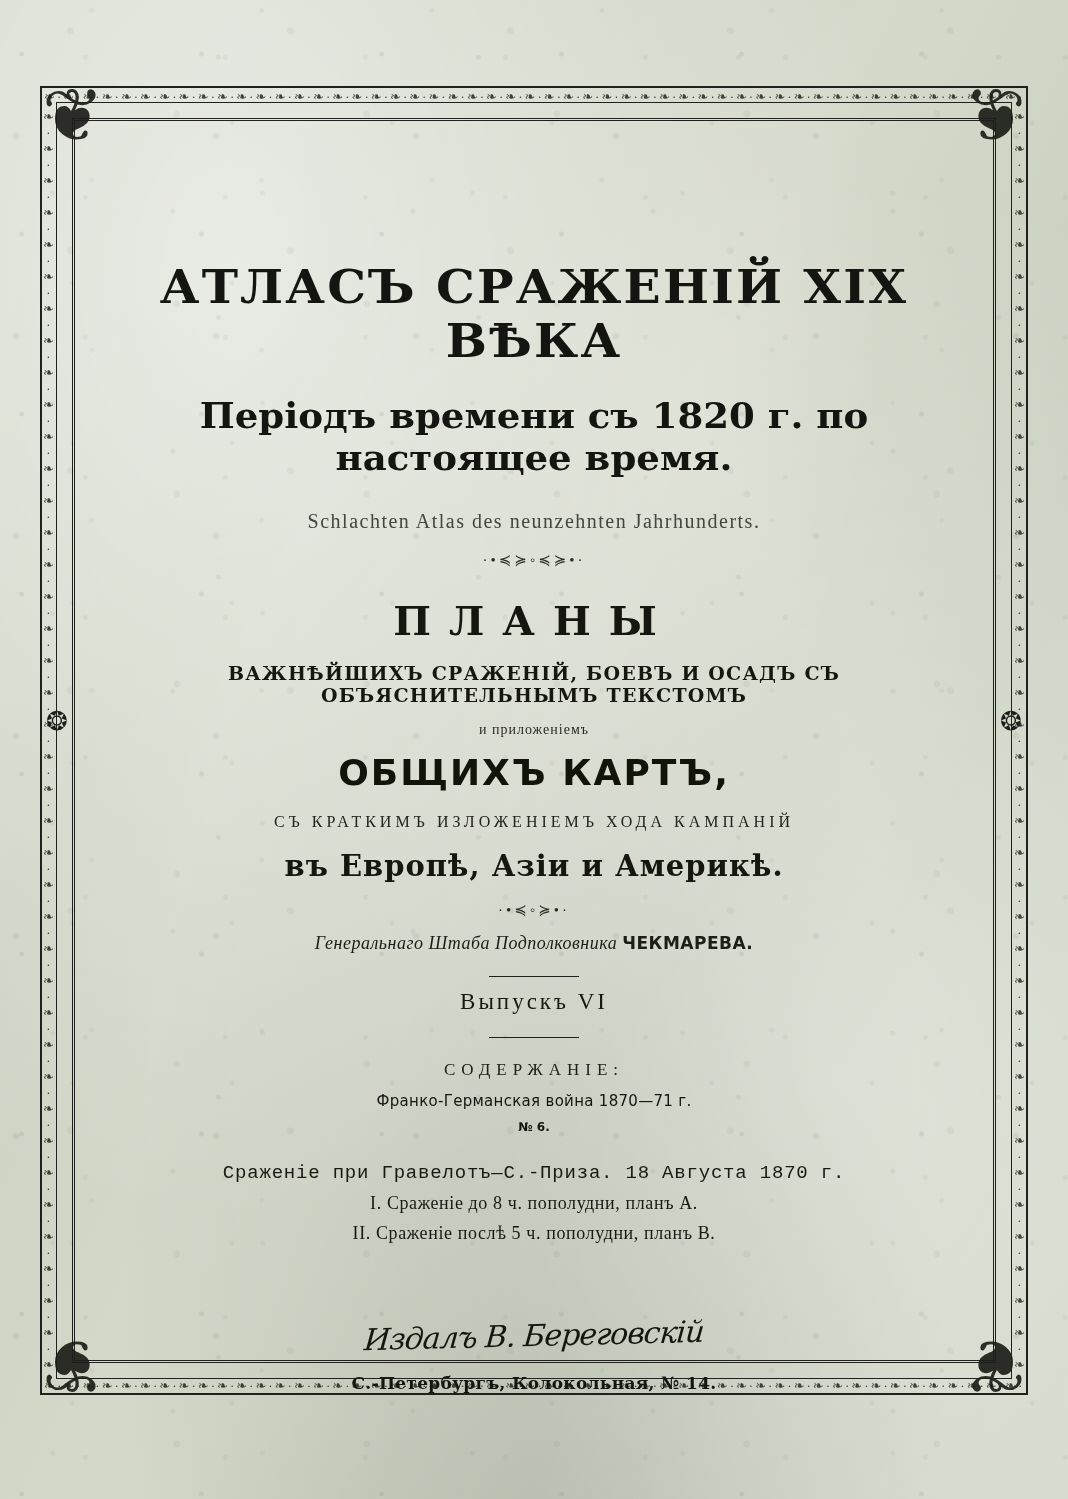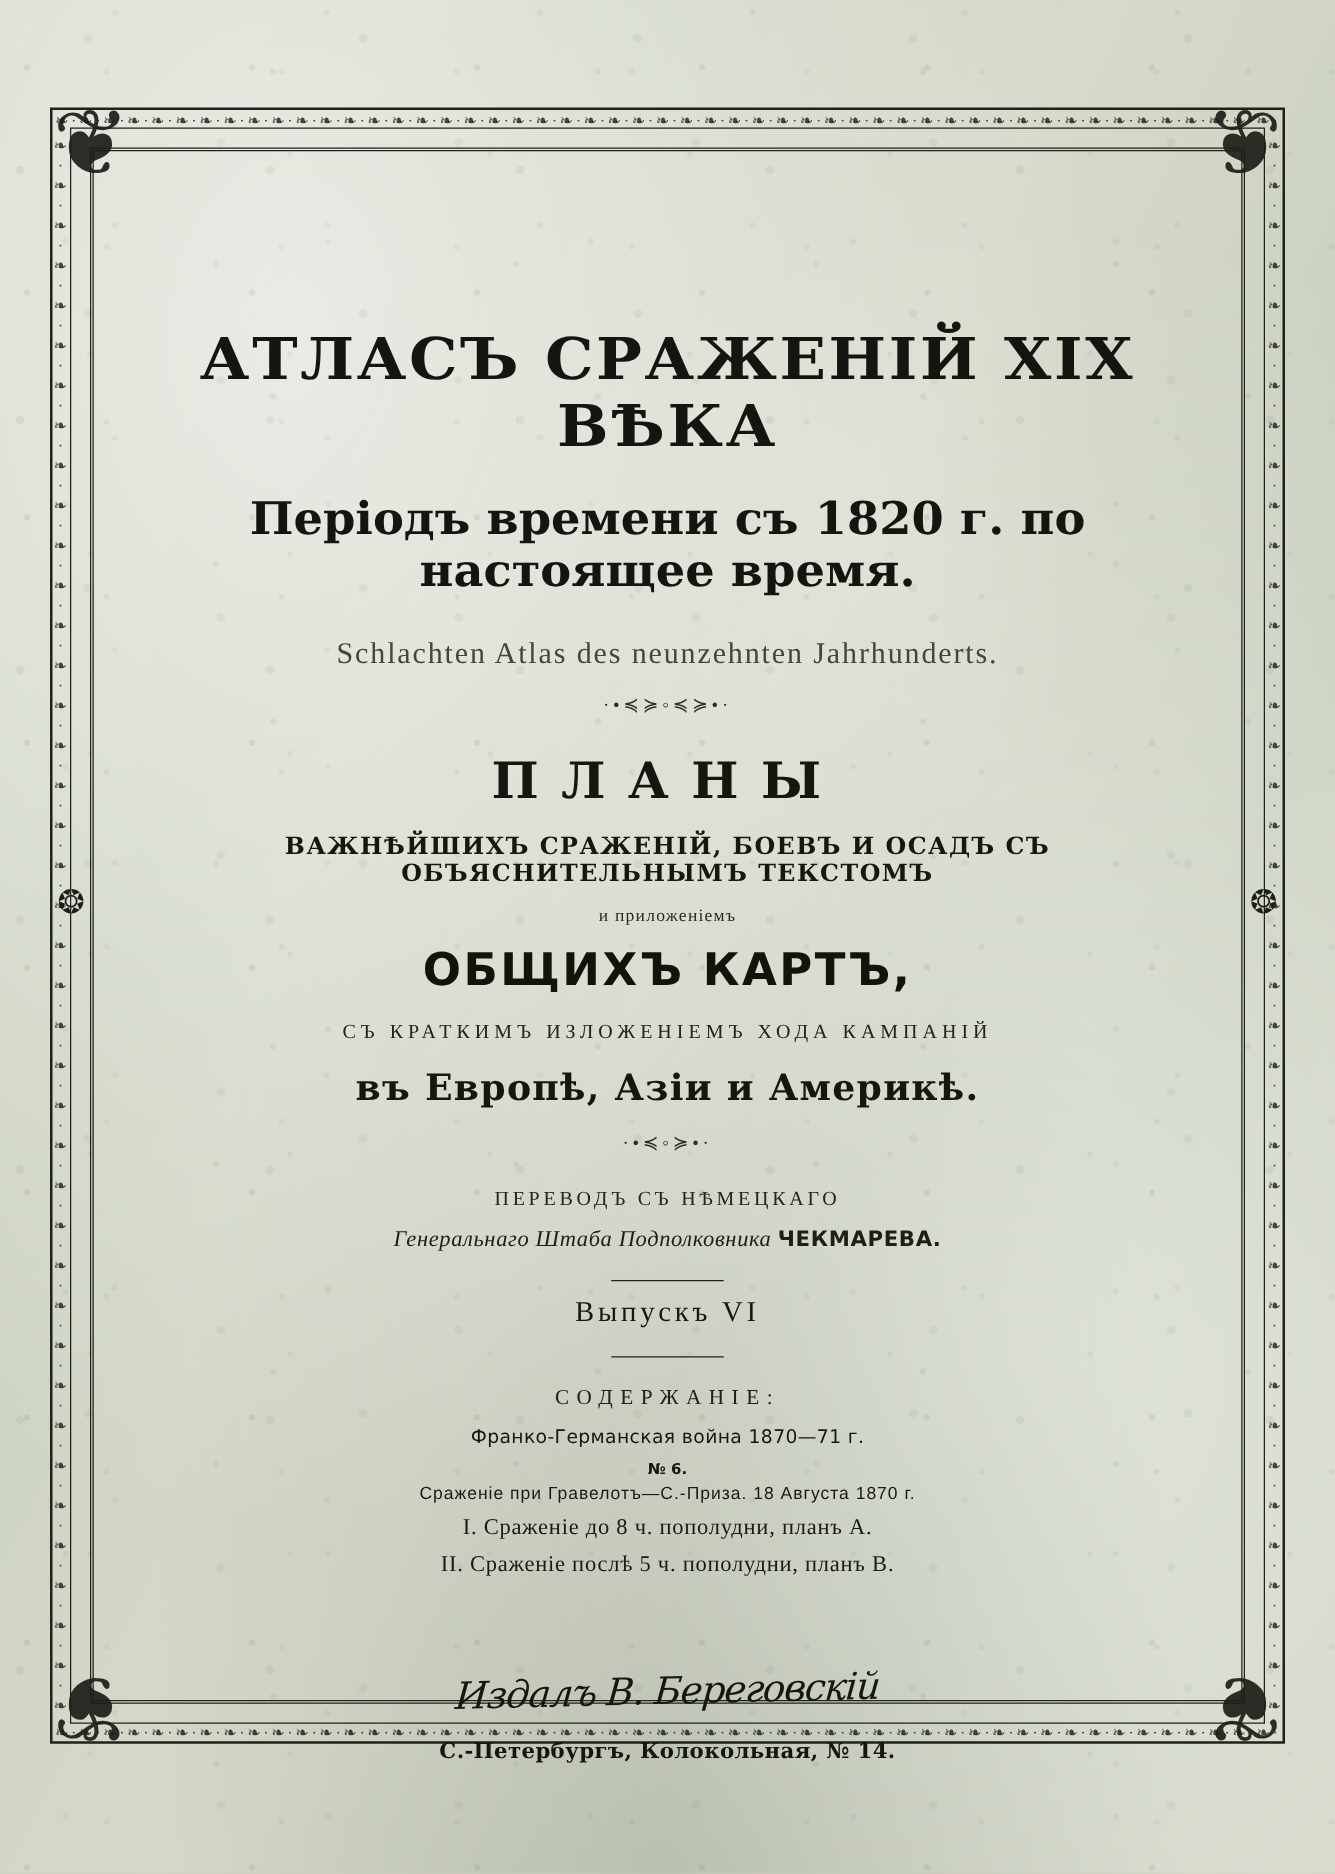--- a/index.html
+++ b/index.html
@@ -142,7 +142,7 @@
   }
   .t-german {
     font-family: "Liberation Serif", serif;
-    font-size: 24px;
+    font-size: 20px;
     letter-spacing: 1.5px;
     color: #44463d;
     margin-top: 32px;

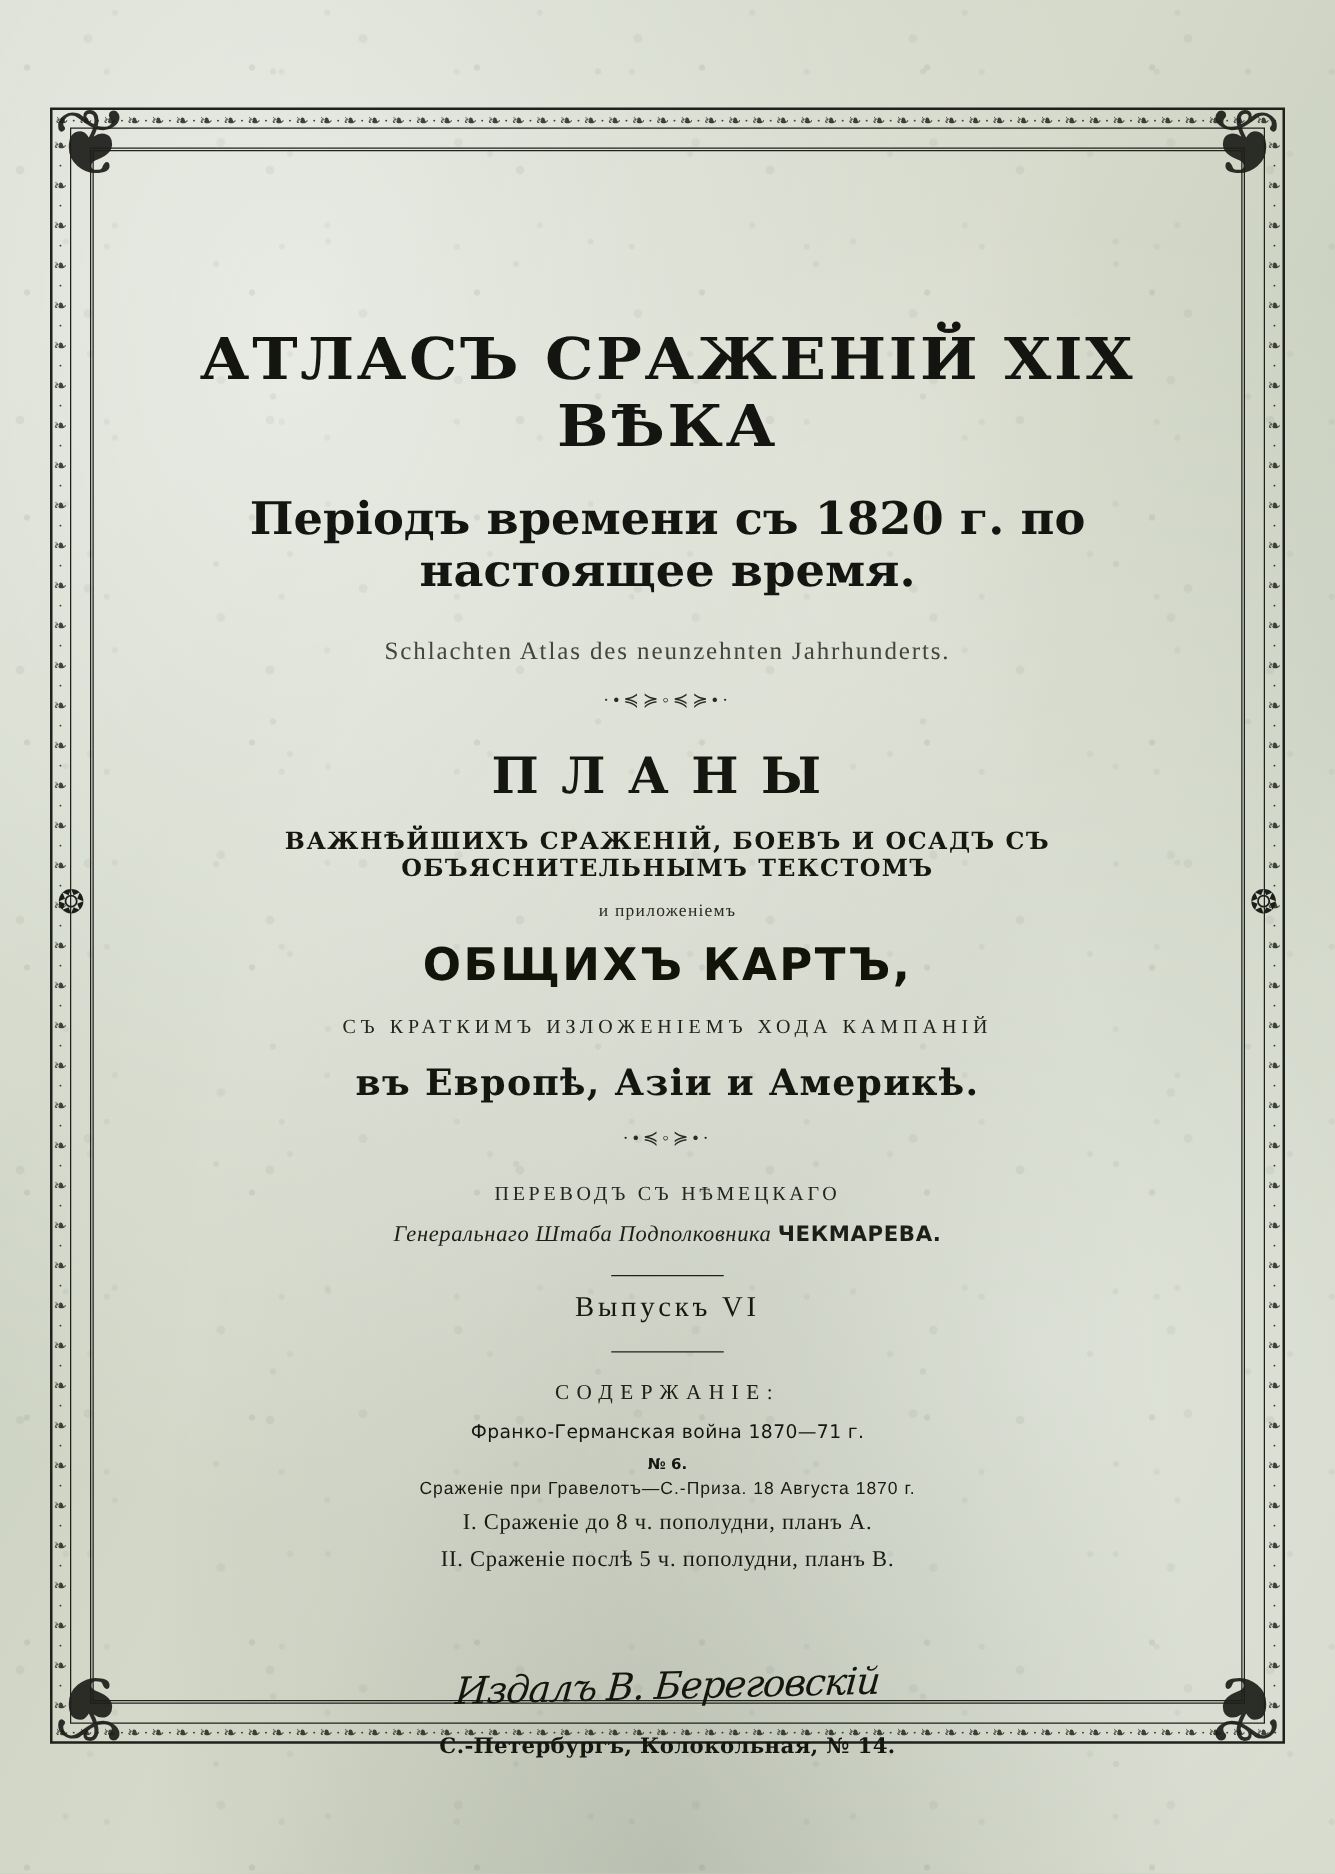--- a/index.html
+++ b/index.html
@@ -329,7 +329,6 @@
 
     <div class="rule-orn">·•≼◦≽•·</div>
 
-    <div class="t-perevod">ПЕРЕВОДЪ СЪ НѢМЕЦКАГО</div>
     <div class="t-gen">
       <span>Генеральнаго Штаба Подполковника </span><b>ЧЕКМАРЕВА.</b>
     </div>

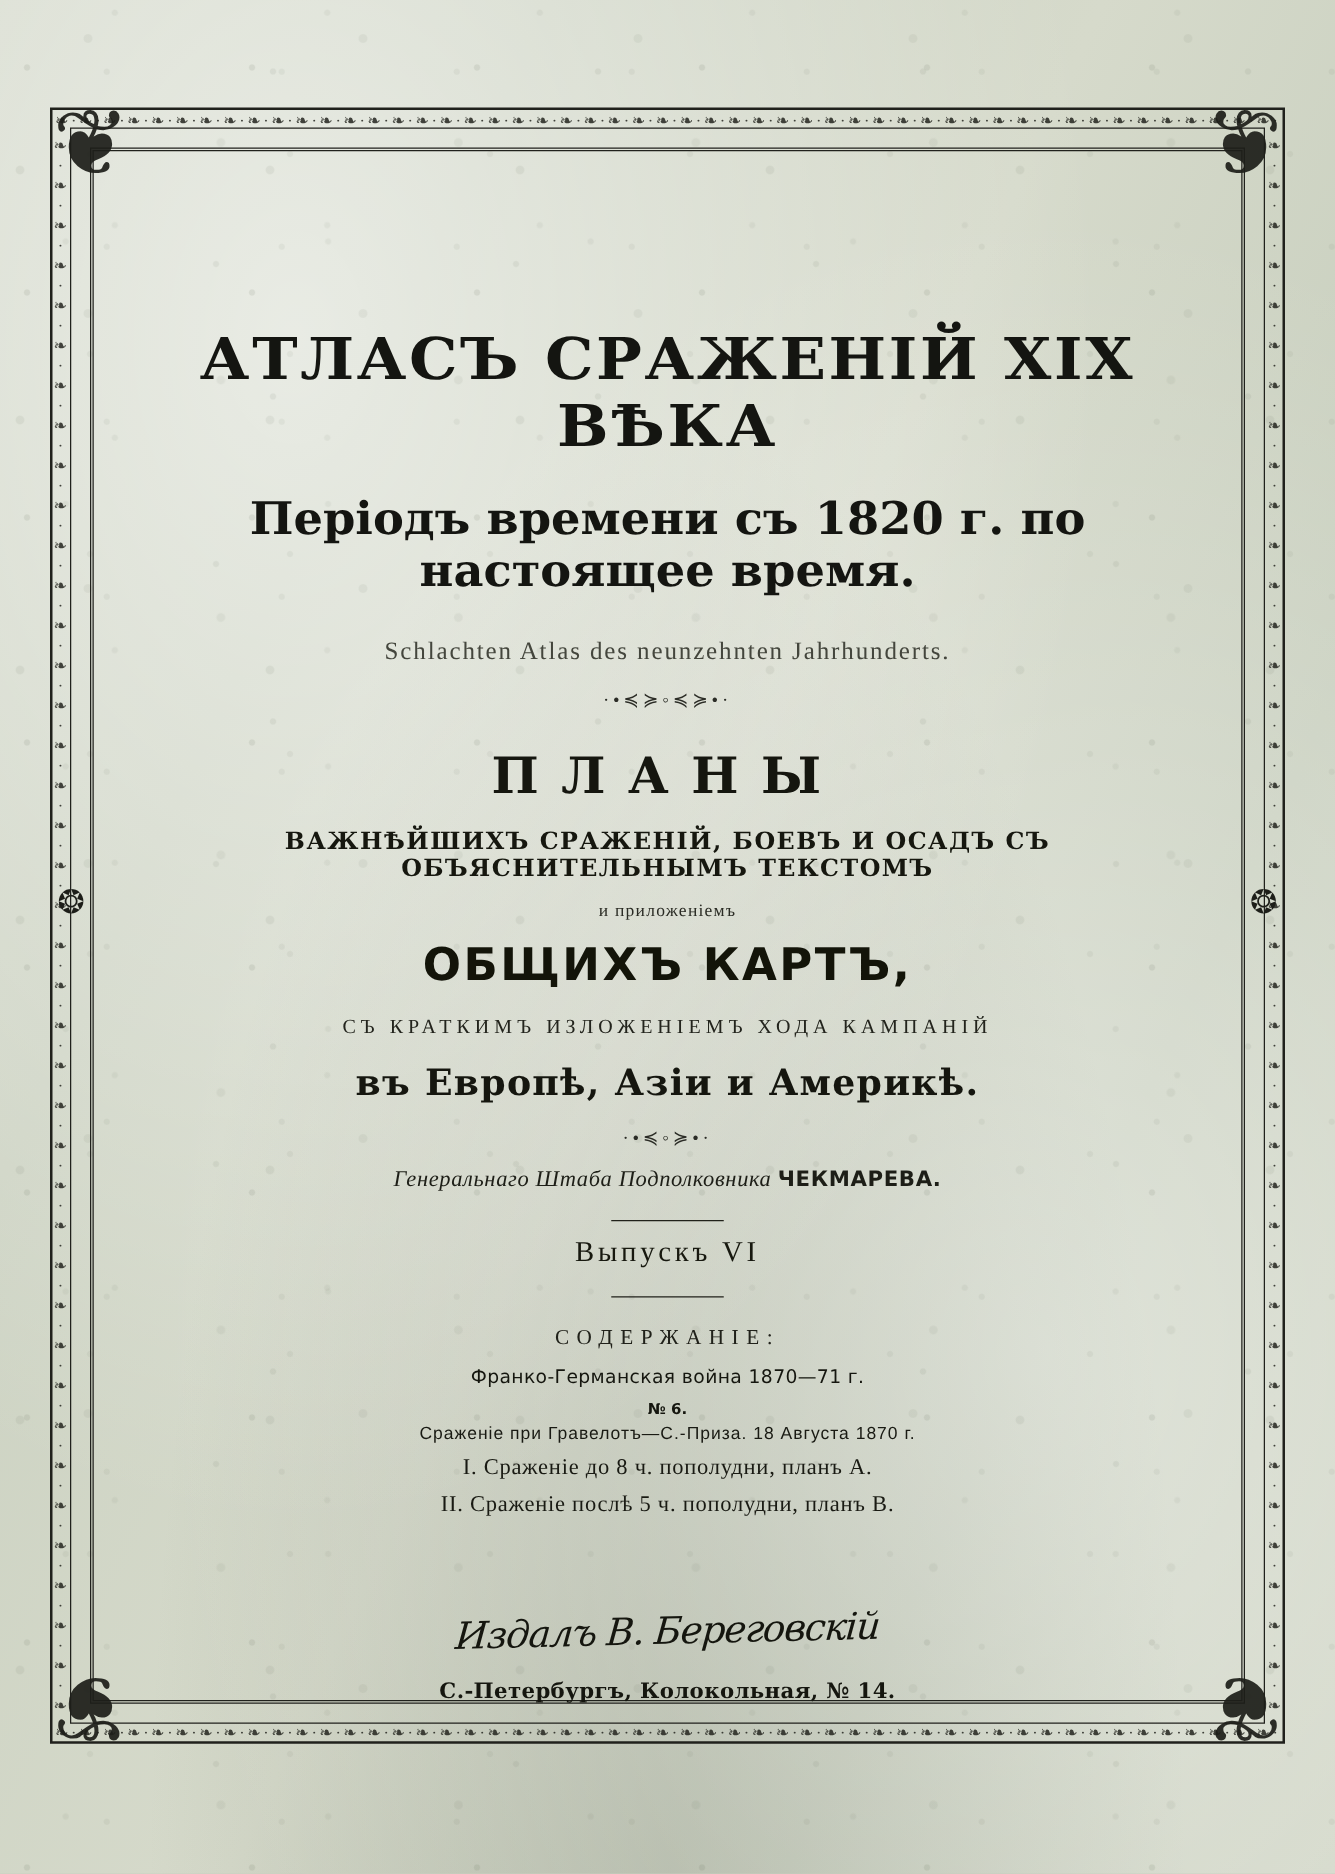--- a/index.html
+++ b/index.html
@@ -257,10 +257,10 @@
     color: #15160f;
   }
   .t-battle {
-    font-family: Liberation Sans, sans-serif;
-    font-size: 14px;
+    font-family: Liberation Mono, monospace;
+    font-size: 19px;
     letter-spacing: .8px;
-    margin-top: 4px;
+    margin-top: 28px;
     color: #191a13;
   }
   .t-item {

